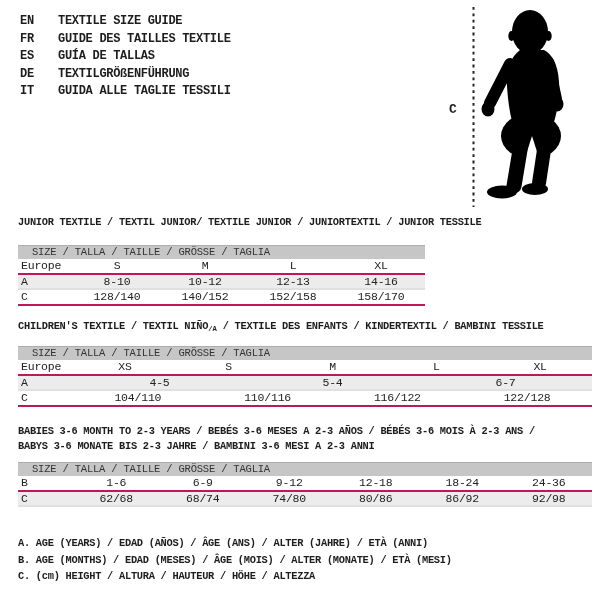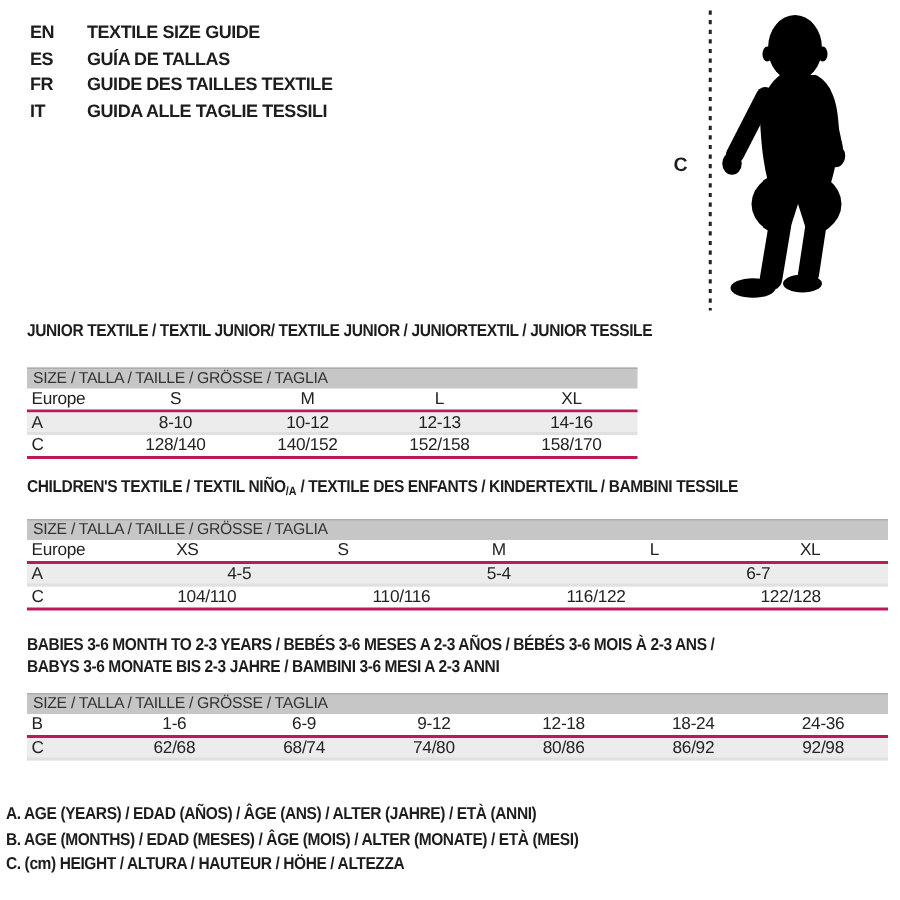--- a/index.html
+++ b/index.html
@@ -5,7 +5,7 @@
   html,body { margin:0; padding:0; background:#ffffff; }
   .page {
     position:relative; width:600px; height:600px; background:#ffffff;
-    font-family:Liberation Sans, sans-serif;
+    font-family:Liberation Mono, monospace;
     color:#1d1d1d; overflow:hidden;
   }
 

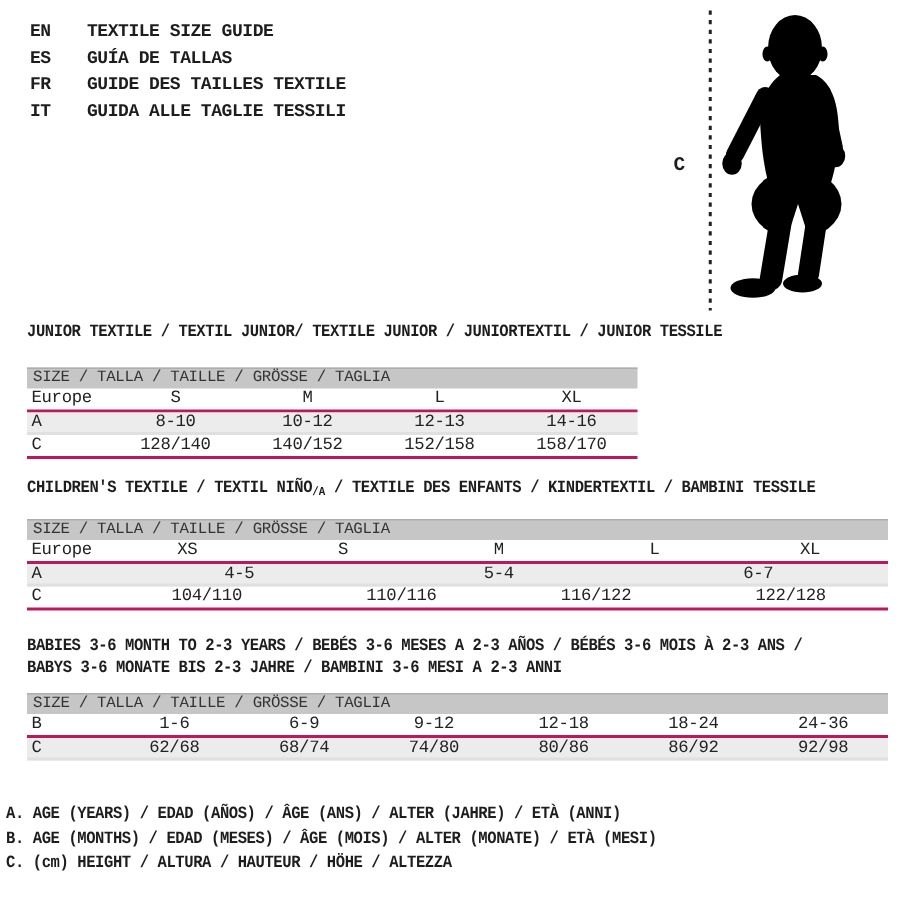--- a/index.html
+++ b/index.html
@@ -62,12 +62,12 @@
       <span class="lang-label">TEXTILE SIZE GUIDE</span>
     </div>
     <div class="lang-row">
+      <span class="lang-code">FR</span>
+      <span class="lang-label">GUIDE DES TAILLES TEXTILE</span>
+    </div>
+    <div class="lang-row">
       <span class="lang-code">ES</span>
       <span class="lang-label">GUÍA DE TALLAS</span>
-    </div>
-    <div class="lang-row">
-      <span class="lang-code">FR</span>
-      <span class="lang-label">GUIDE DES TAILLES TEXTILE</span>
     </div>
     <div class="lang-row">
       <span class="lang-code">IT</span>

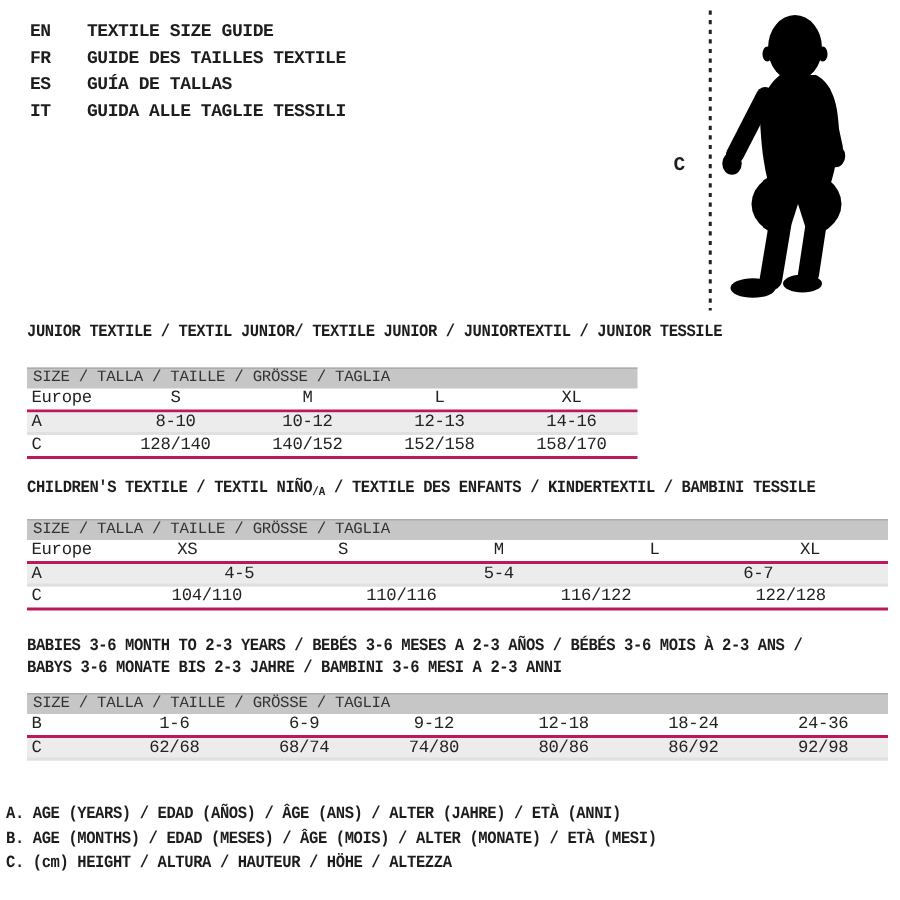--- a/index.html
+++ b/index.html
@@ -68,6 +68,10 @@
     <div class="lang-row">
       <span class="lang-code">ES</span>
       <span class="lang-label">GUÍA DE TALLAS</span>
+    </div>
+    <div class="lang-row">
+      <span class="lang-code">DE</span>
+      <span class="lang-label">TEXTILGRÖßENFÜHRUNG</span>
     </div>
     <div class="lang-row">
       <span class="lang-code">IT</span>

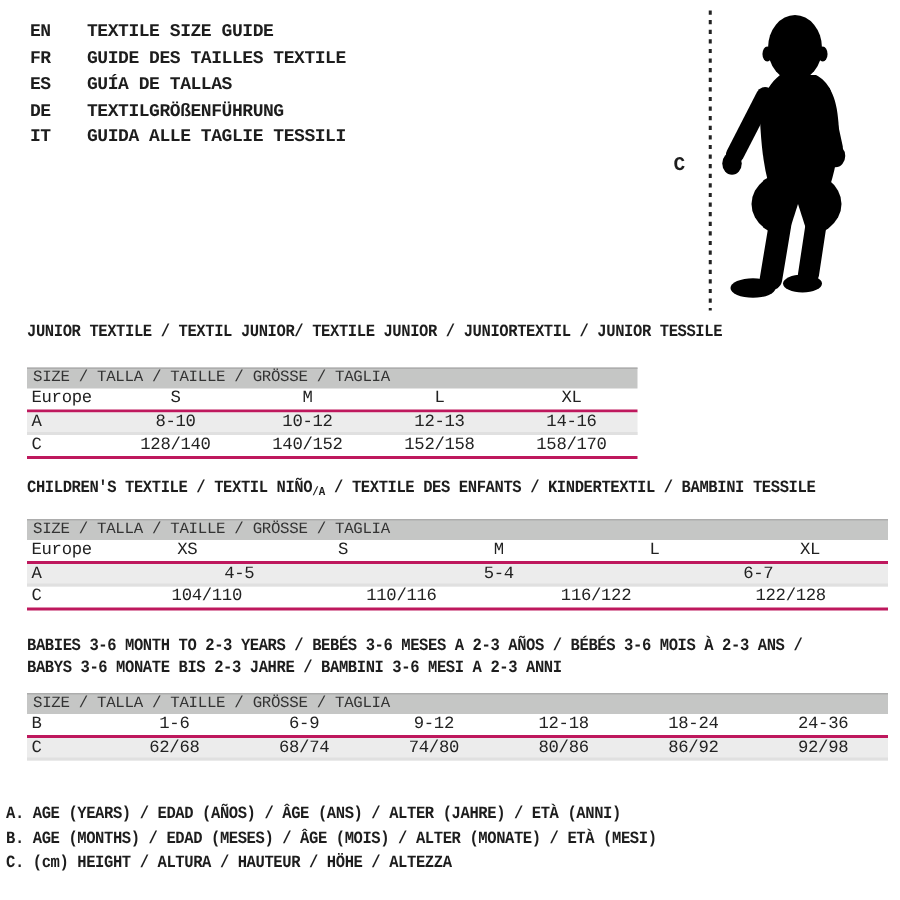--- a/index.html
+++ b/index.html
@@ -36,7 +36,7 @@
   #t3 { top:462px; width:574px; }
 
   .size-bar { height:14px; line-height:13px; background:#c5c6c5; color:#333333;
-              font-size:10.5px; padding-left:4px; letter-spacing:-0.2px;
+              font-size:10.5px; padding-left:14px; letter-spacing:-0.2px;
               border-top:1px solid #adadad; box-sizing:border-box; }
   .trow { display:flex; height:15.5px; line-height:14.5px; font-size:11.5px;
           color:#222222; letter-spacing:-0.2px;

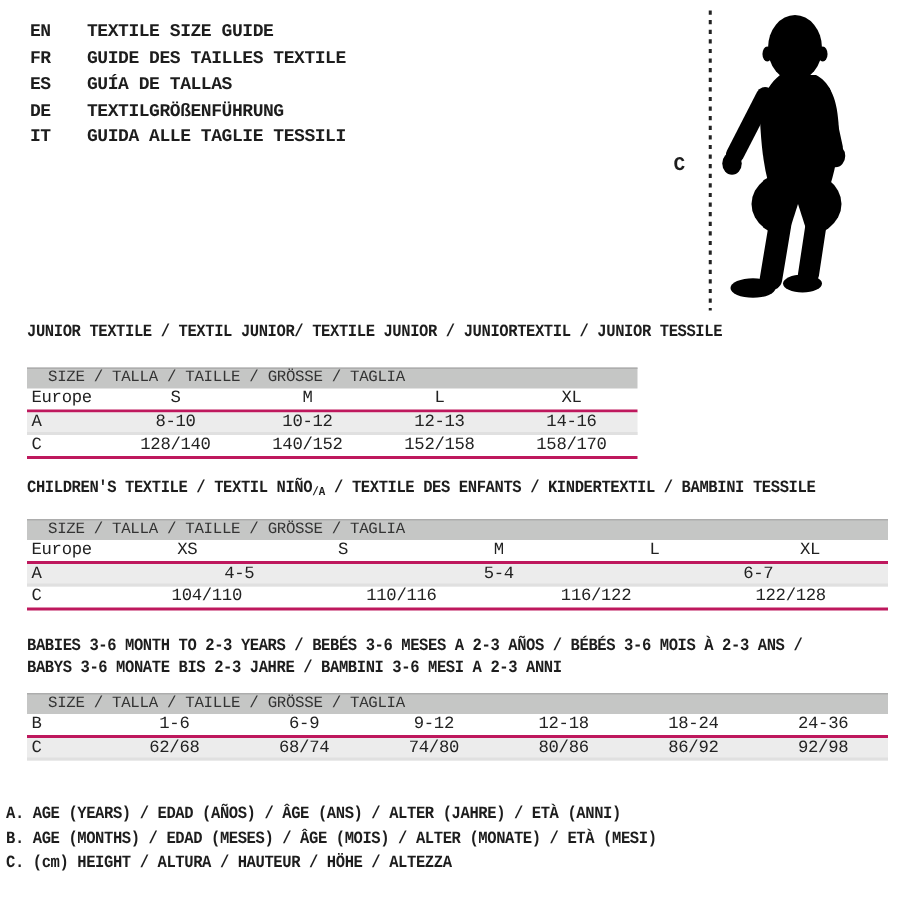--- a/index.html
+++ b/index.html
@@ -46,7 +46,7 @@
   .tcell { flex:1; text-align:center; }
 
   
-  .footnotes { position:absolute; left:4px; top:535px; }
+  .footnotes { position:absolute; left:18px; top:535px; }
   .fnote { font-size:11.5px; font-weight:bold; line-height:16.5px;
            letter-spacing:-0.3px; white-space:nowrap;
            transform:scaleX(0.9); transform-origin:0 50%; }

